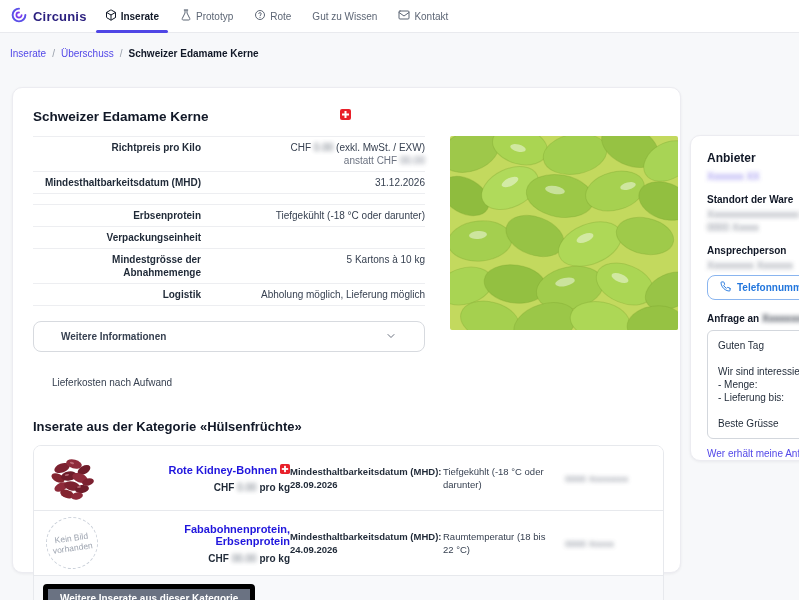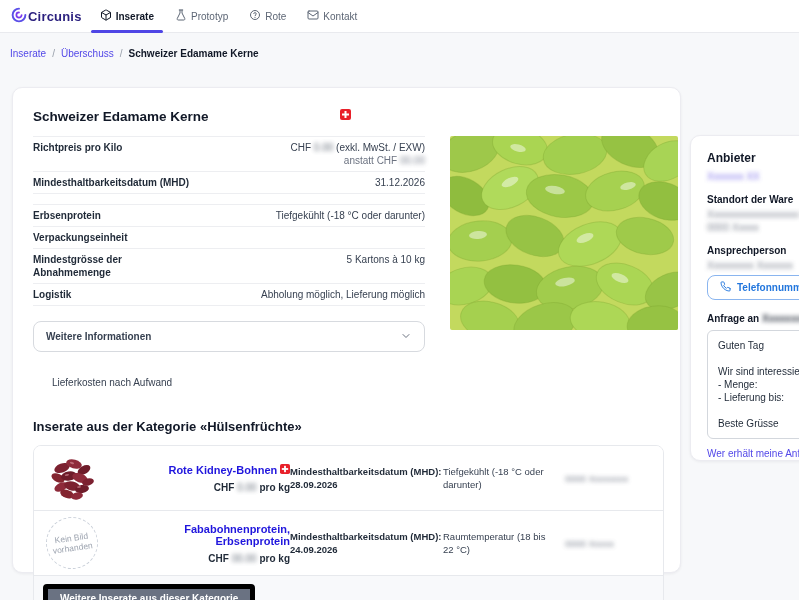--- a/index.html
+++ b/index.html
@@ -8,7 +8,7 @@
 
   
   .topnav{position:absolute;left:0;top:0;width:799px;height:33px;background:#fff;border-bottom:1px solid #e9eaee;display:flex;align-items:center;padding:0 10px;}
-  .logo{display:flex;align-items:center;margin-right:16px;cursor:pointer;}
+  .logo{display:flex;align-items:center;gap:5px;margin-right:16px;cursor:pointer;}
   .logo-text{font-size:13px;font-weight:800;color:#2a1f7e;letter-spacing:.2px;}
   .navitems{display:flex;align-items:center;gap:17px;height:100%;}
   .nav-item{display:flex;align-items:center;gap:4px;height:100%;position:relative;color:#5d6675;font-size:10px;cursor:pointer;padding:0 2px;}

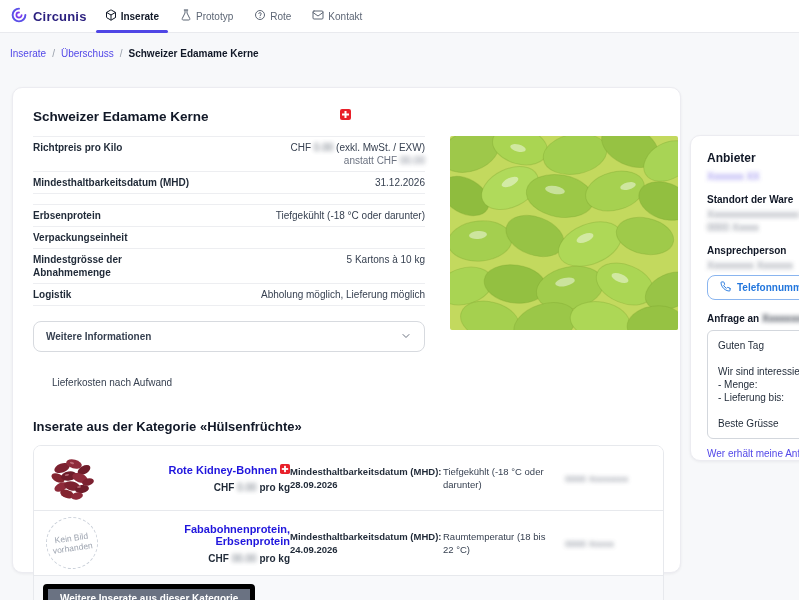--- a/index.html
+++ b/index.html
@@ -117,6 +117,9 @@
         </svg>
       </span>
       <span>Rote</span>
+    </div>
+    <div class="nav-item">
+      <span>Gut zu Wissen</span>
     </div>
     <div class="nav-item">
       <span>

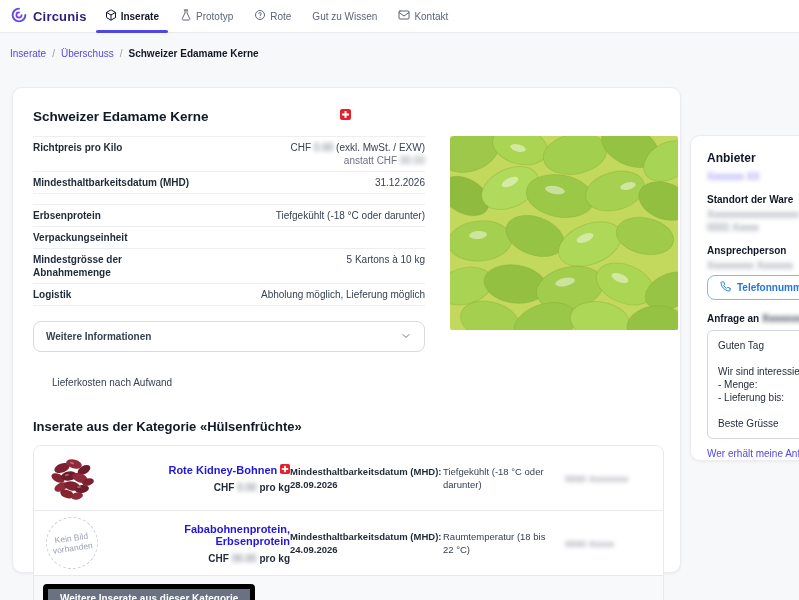--- a/index.html
+++ b/index.html
@@ -32,7 +32,7 @@
   .dtable{width:392px;border-bottom:1px solid #edeef1;}
   .drow{display:flex;border-top:1px solid #edeef1;padding:4px 0;}
   .drow.spacer{height:11px;padding:0;}
-  .dlabel{width:168px;font-weight:700;color:#1f2937;line-height:13px;}
+  .dlabel{width:168px;font-weight:700;color:#1f2937;line-height:13px;text-align:right;}
   .dvalue{flex:1;color:#374151;line-height:13px;text-align:right;}
   .dvalue .sub{color:#6b7280;}
 

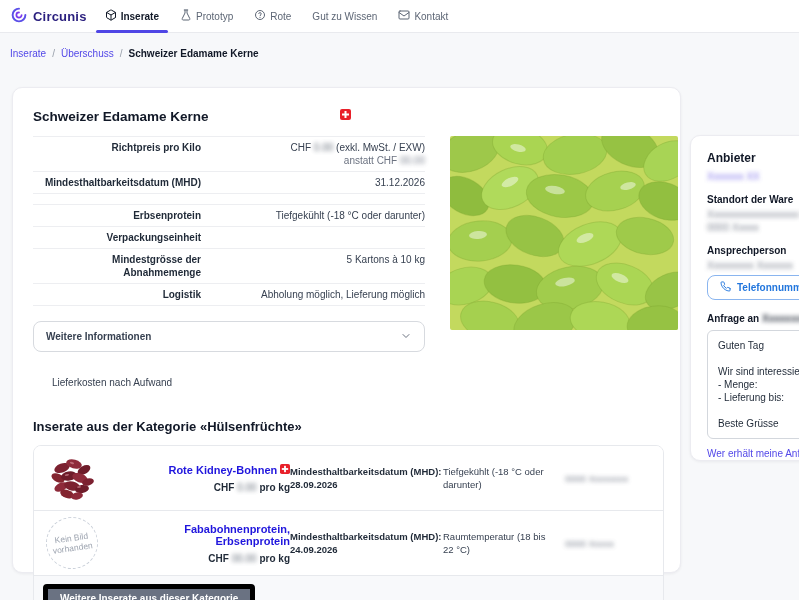--- a/index.html
+++ b/index.html
@@ -41,7 +41,7 @@
   .blur-gray{color:#6b7280;}
   .blur-purple{color:#6d5fe8;}
 
-  .accordion{margin-top:15px;width:392px;height:31px;border:1px solid #d7dadf;border-radius:8px;display:flex;align-items:center;justify-content:space-between;padding:0 12px;cursor:pointer;background:#fff;}
+  .accordion{margin-top:15px;width:392px;height:31px;border:1px solid #d7dadf;border-radius:8px;display:flex;align-items:center;justify-content:space-between;padding:0 27px;cursor:pointer;background:#fff;}
   .accordion-label{color:#374151;font-weight:600;}
   .delivery-note{margin-top:25px;color:#374151;padding-left:19px;}
 

